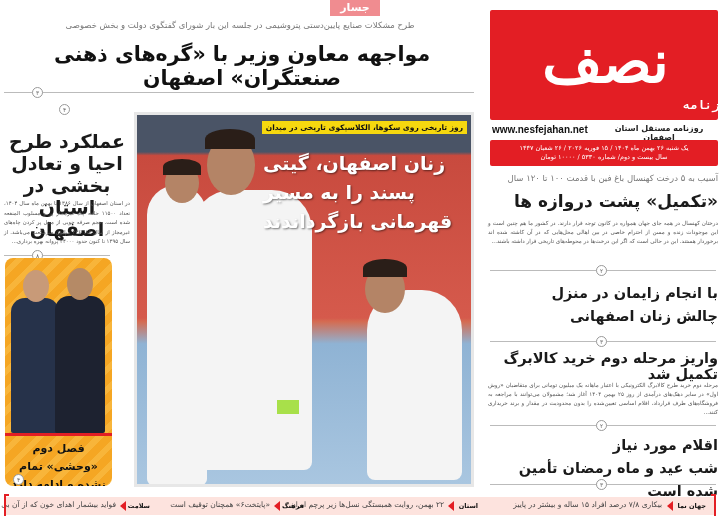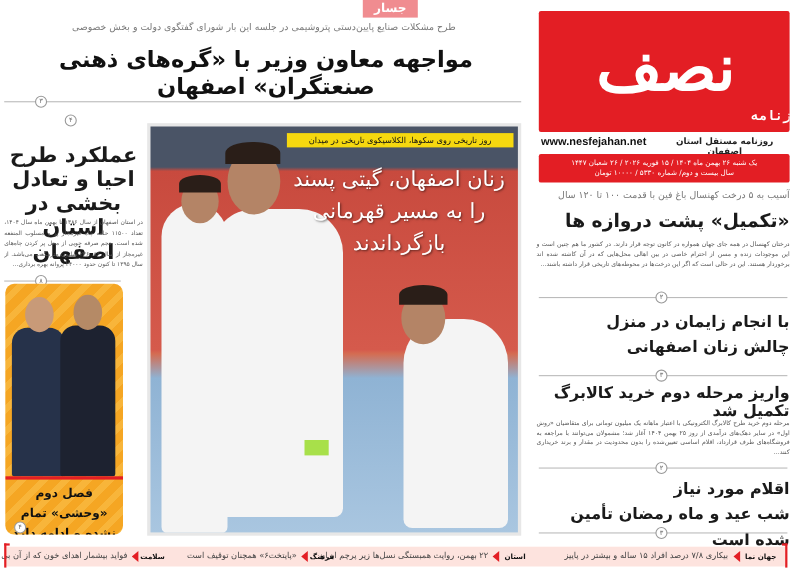--- a/index.html
+++ b/index.html
@@ -39,7 +39,7 @@
   .photo { left: 134px; top: 112px; width: 340px; height: 375px; background: #e7e7e7; padding: 3px; }
   .photo-inner { position: relative; width: 100%; height: 100%; overflow: hidden;
     background: linear-gradient(180deg, #4a5466 0%, #4a5466 10%, #c84a3e 11%, #d55a4c 55%, #d46c52 56%, #8fb3d4 62%, #a9c6e0 100%); }
-  .ph-caption { position: absolute; right: 4px; top: 6px; background: #f6d80f; color: #111; font-size: 7.5px; font-weight: normal; padding: 2px 20px; }
+  .ph-caption { position: absolute; right: 4px; top: 6px; background: #f6d80f; color: #111; font-size: 7.5px; font-weight: bold; padding: 2px 4px; }
   .ph-title { position: absolute; right: 8px; top: 34px; width: 200px; text-align: center; color: #fff; font-size: 19px; font-weight: normal; line-height: 29px; text-shadow: 1px 1px 2px rgba(0,0,0,0.5); }
   .player { position: absolute; background: #f4f4f4; border-radius: 40px 40px 8px 8px; }
   .head { position: absolute; border-radius: 50%; background: #b48466; }

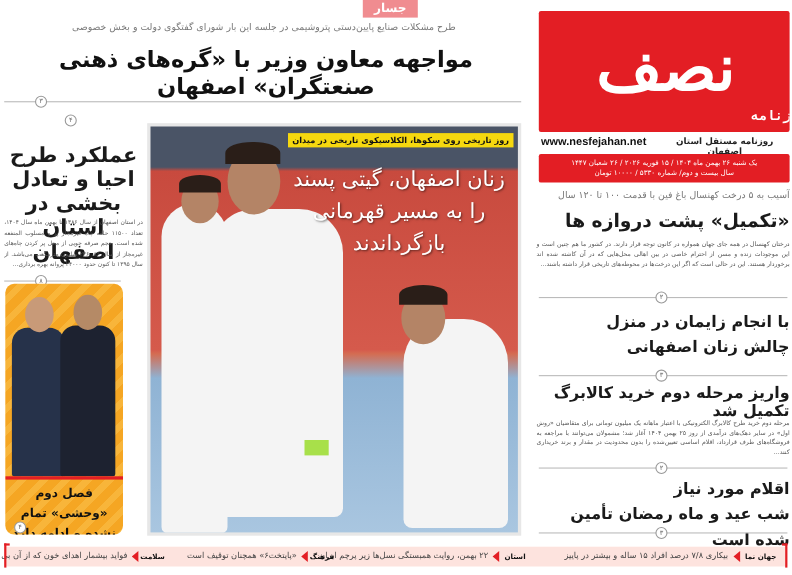--- a/index.html
+++ b/index.html
@@ -40,7 +40,7 @@
   .photo-inner { position: relative; width: 100%; height: 100%; overflow: hidden;
     background: linear-gradient(180deg, #4a5466 0%, #4a5466 10%, #c84a3e 11%, #d55a4c 55%, #d46c52 56%, #8fb3d4 62%, #a9c6e0 100%); }
   .ph-caption { position: absolute; right: 4px; top: 6px; background: #f6d80f; color: #111; font-size: 7.5px; font-weight: bold; padding: 2px 4px; }
-  .ph-title { position: absolute; right: 8px; top: 34px; width: 200px; text-align: center; color: #fff; font-size: 19px; font-weight: normal; line-height: 29px; text-shadow: 1px 1px 2px rgba(0,0,0,0.5); }
+  .ph-title { position: absolute; right: 8px; top: 34px; width: 200px; text-align: left; color: #fff; font-size: 19px; font-weight: bold; line-height: 29px; text-shadow: 1px 1px 2px rgba(0,0,0,0.5); }
   .player { position: absolute; background: #f4f4f4; border-radius: 40px 40px 8px 8px; }
   .head { position: absolute; border-radius: 50%; background: #b48466; }
   .hair { position: absolute; border-radius: 50% 50% 0 0; background: #2a1e18; }

